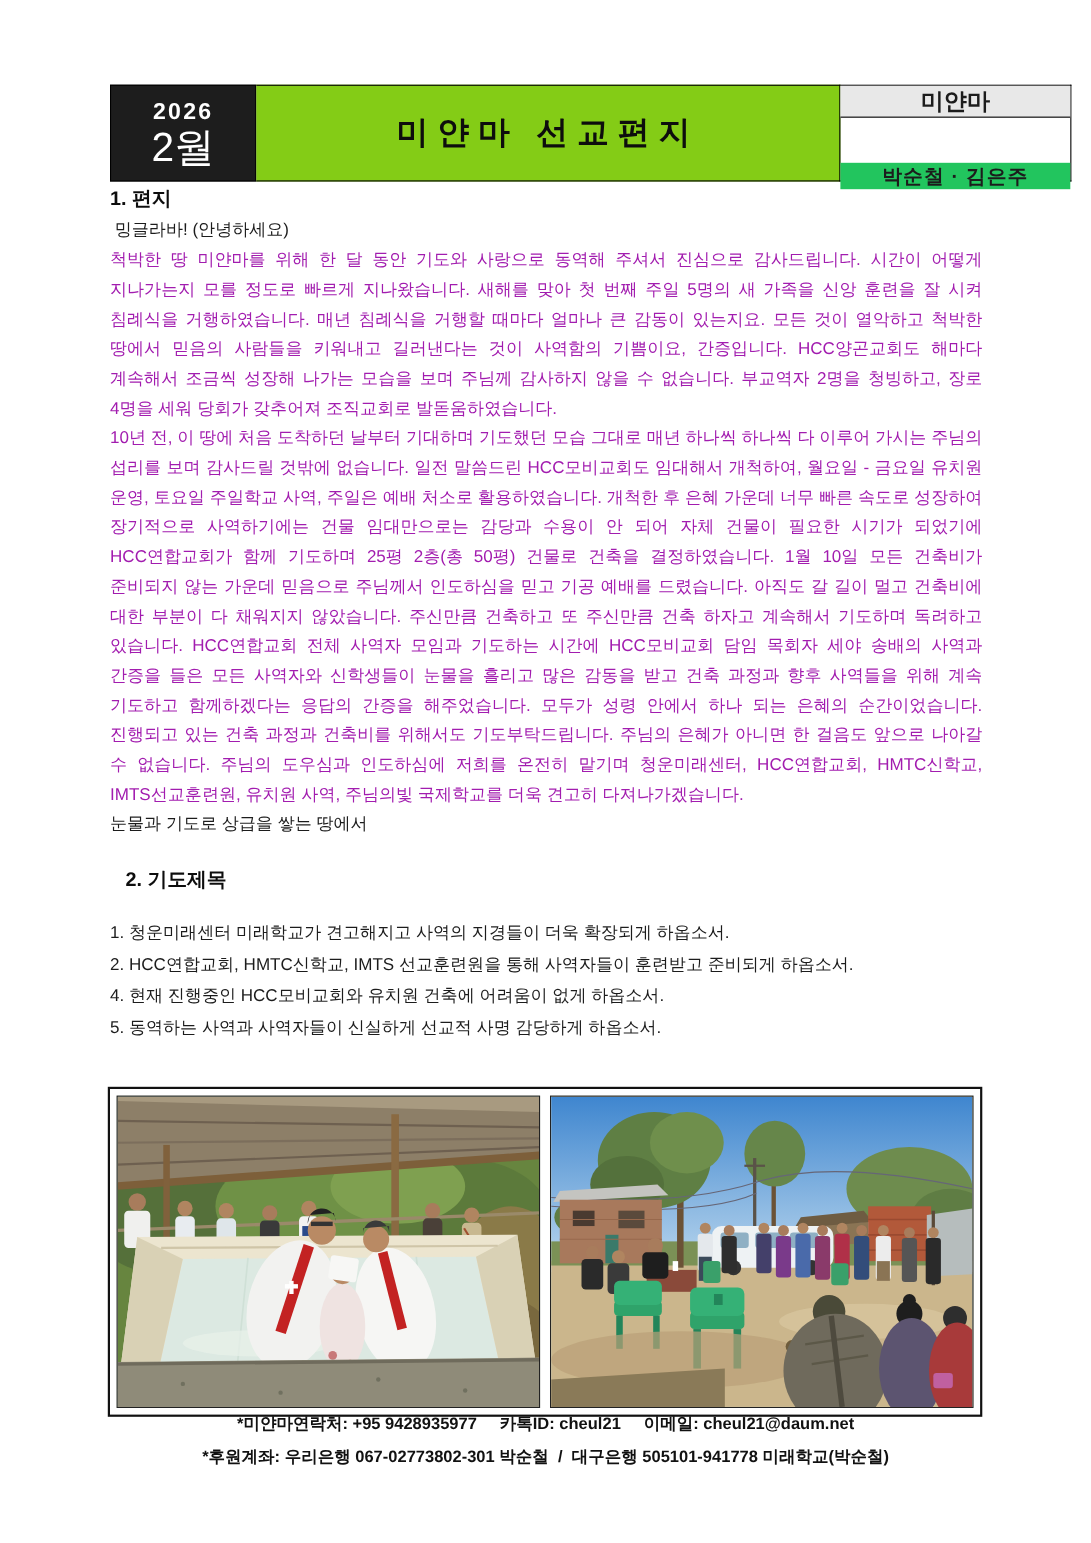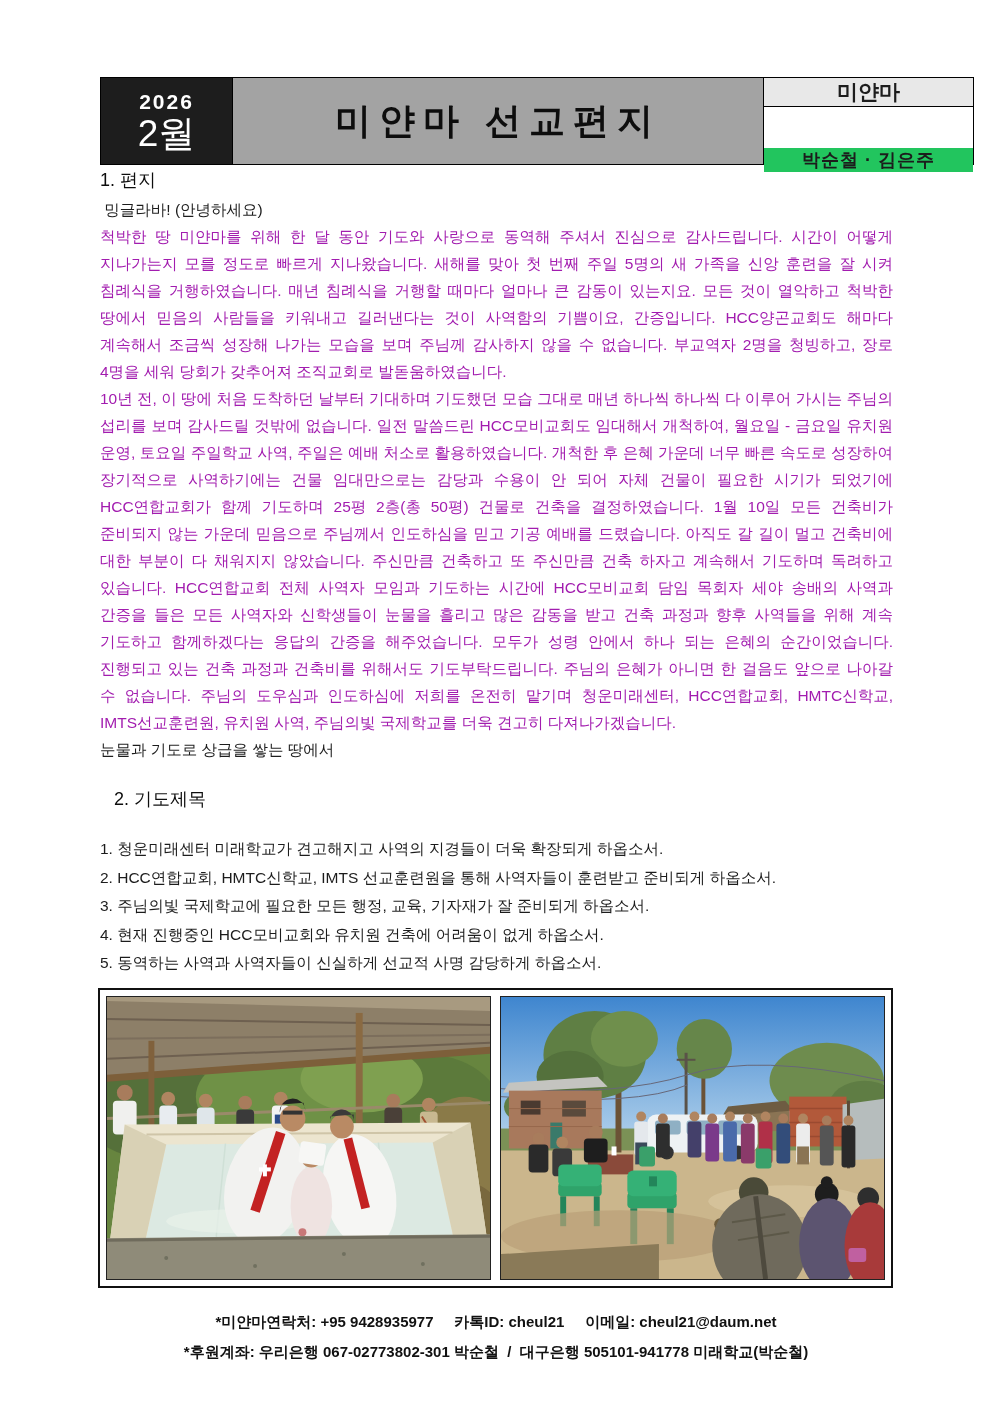--- a/index.html
+++ b/index.html
@@ -17,9 +17,9 @@
   .date-year{font-size:21px;font-weight:bold;letter-spacing:2px;}
   .date-month{font-size:37px;font-weight:normal;margin-top:3px;}
   .title-box{
-    flex:1;background:#a3a3a3;border:1px solid #000;border-left:none;
+    flex:1;background:#84cc16;border:1px solid #000;border-left:none;
     display:flex;align-items:center;justify-content:center;
-    font-size:36px;font-weight:bold;letter-spacing:8px;color:#0d0d0d;
+    font-size:29px;font-weight:bold;letter-spacing:8px;color:#0d0d0d;
   }
   .mast-right{width:209px;display:flex;flex-direction:column;border:1px solid #000;border-left:none;gap:41px;}
   .mast-cell{flex:1;display:flex;align-items:center;justify-content:center;font-weight:bold;}

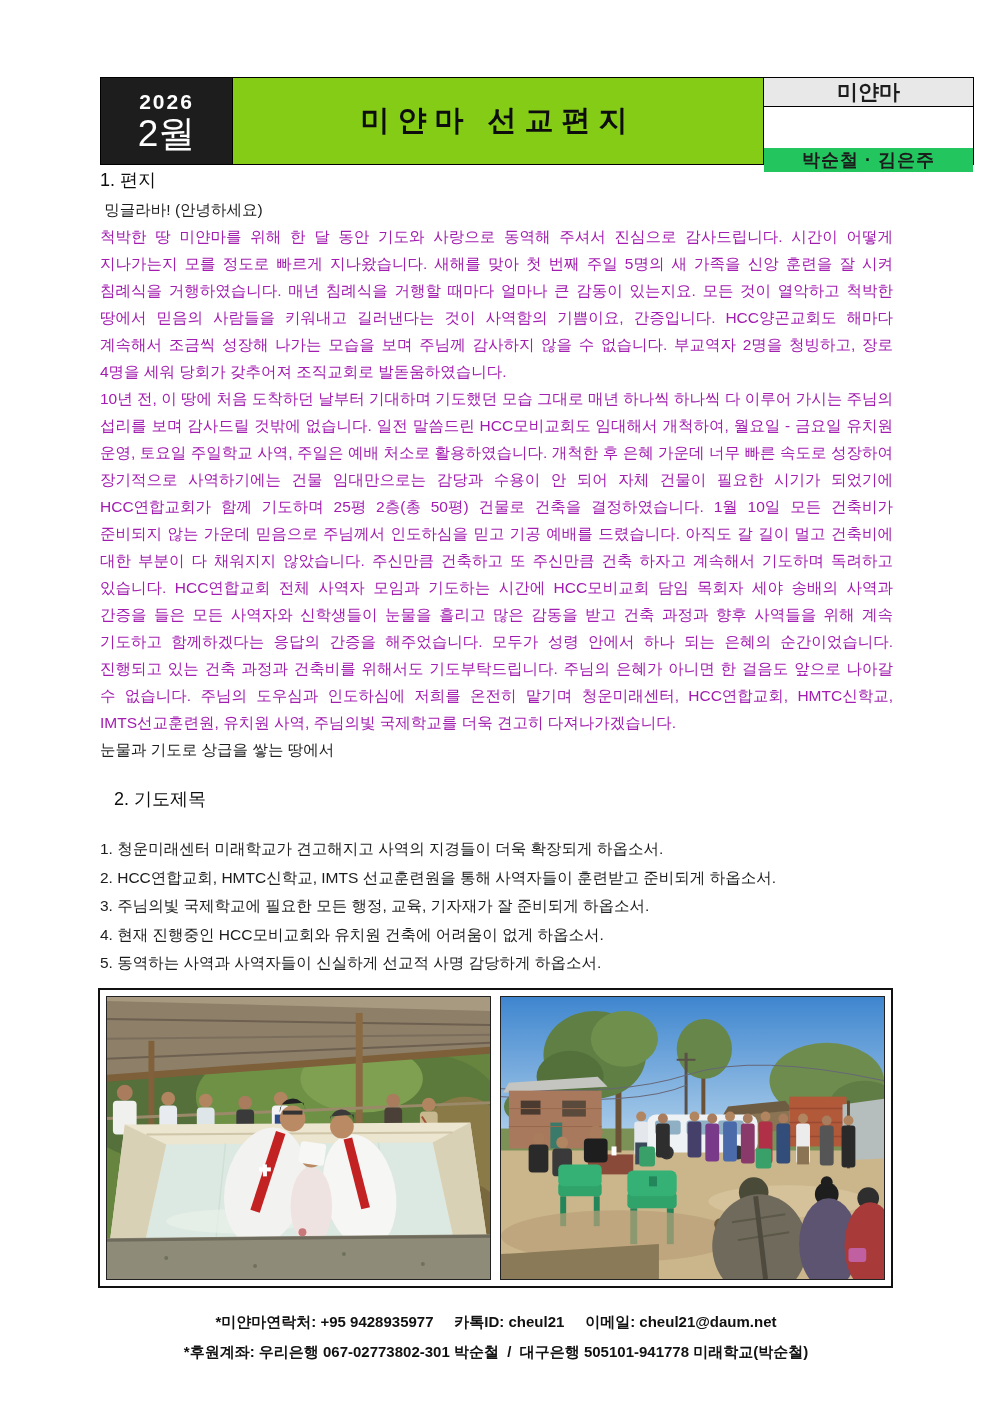--- a/index.html
+++ b/index.html
@@ -27,7 +27,7 @@
   .mast-names{background:#22c55e;font-size:18px;letter-spacing:1px;}
   
   .content{position:absolute;top:168px;left:100px;width:793px;height:818px;overflow:hidden;}
-  .sec-heading{font-size:18px;font-weight:normal;color:#0d0d0d;margin:0 0 4px 0;line-height:24px;}
+  .sec-heading{font-size:18px;font-weight:bold;color:#0d0d0d;margin:0 0 4px 0;line-height:24px;}
   .greeting{margin:0;white-space:pre-wrap;font-size:15.5px;line-height:27px;}
   .body-par{
     margin:0;font-size:15.5px;line-height:27px;text-align:justify;text-align-last:left;

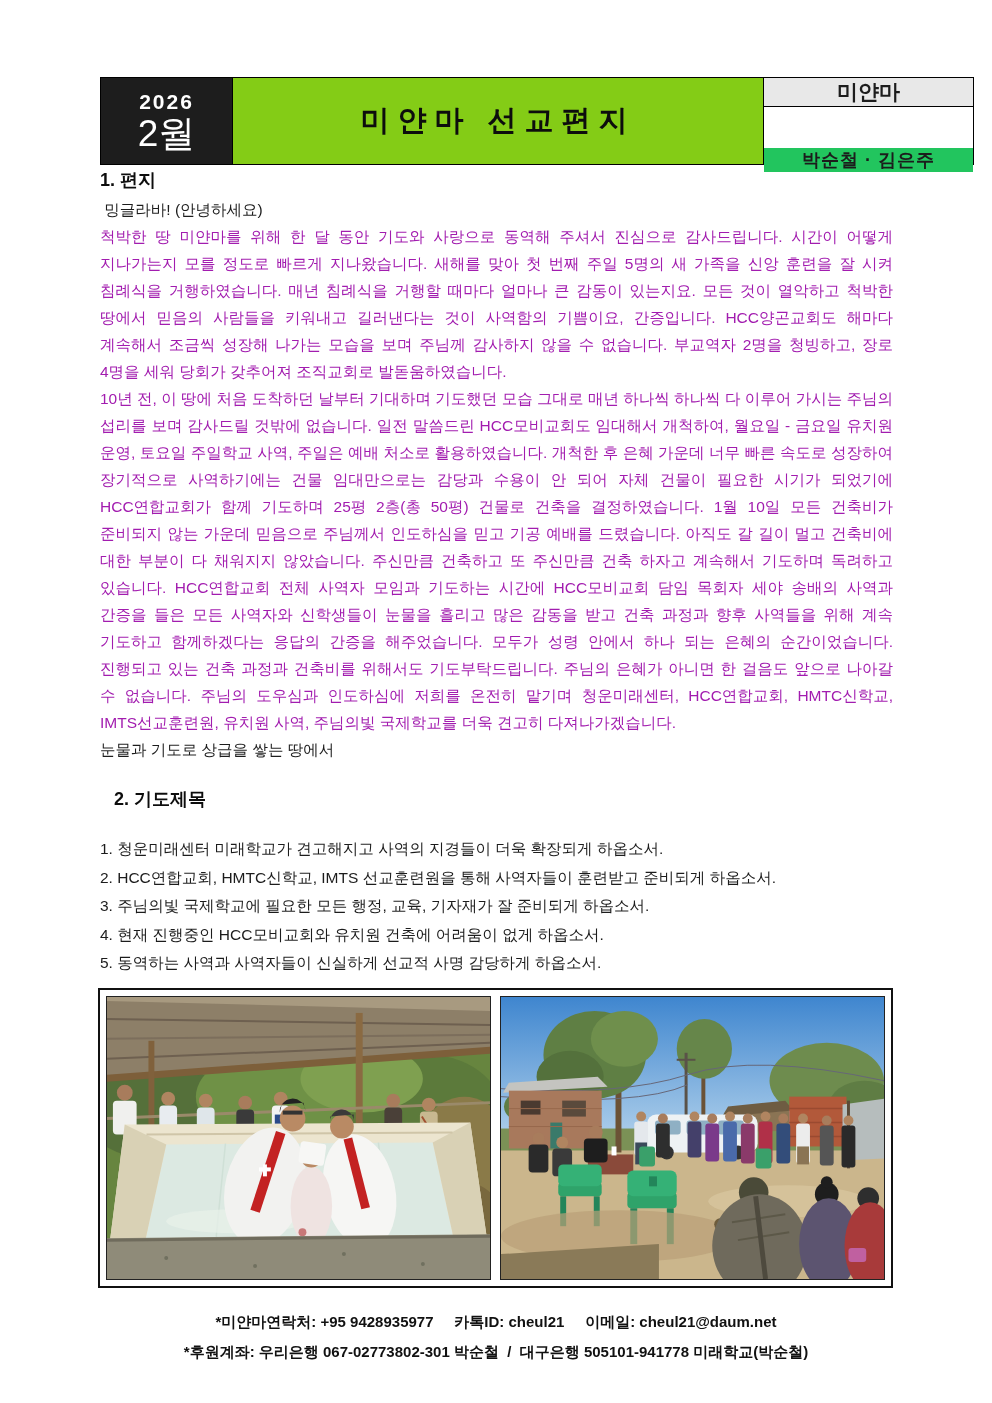--- a/index.html
+++ b/index.html
@@ -81,7 +81,6 @@
       <h2 class="sec-heading">2. 기도제목</h2>
       <div class="prayer-item">1. 청운미래센터 미래학교가 견고해지고 사역의 지경들이 더욱 확장되게 하옵소서.</div>
       <div class="prayer-item">2. HCC연합교회, HMTC신학교, IMTS 선교훈련원을 통해 사역자들이 훈련받고 준비되게 하옵소서.</div>
-      <div class="prayer-item">3. 주님의빛 국제학교에 필요한 모든 행정, 교육, 기자재가 잘 준비되게 하옵소서.</div>
       <div class="prayer-item">4. 현재 진행중인 HCC모비교회와 유치원 건축에 어려움이 없게 하옵소서.</div>
       <div class="prayer-item">5. 동역하는 사역과 사역자들이 신실하게 선교적 사명 감당하게 하옵소서.</div>
     </section>

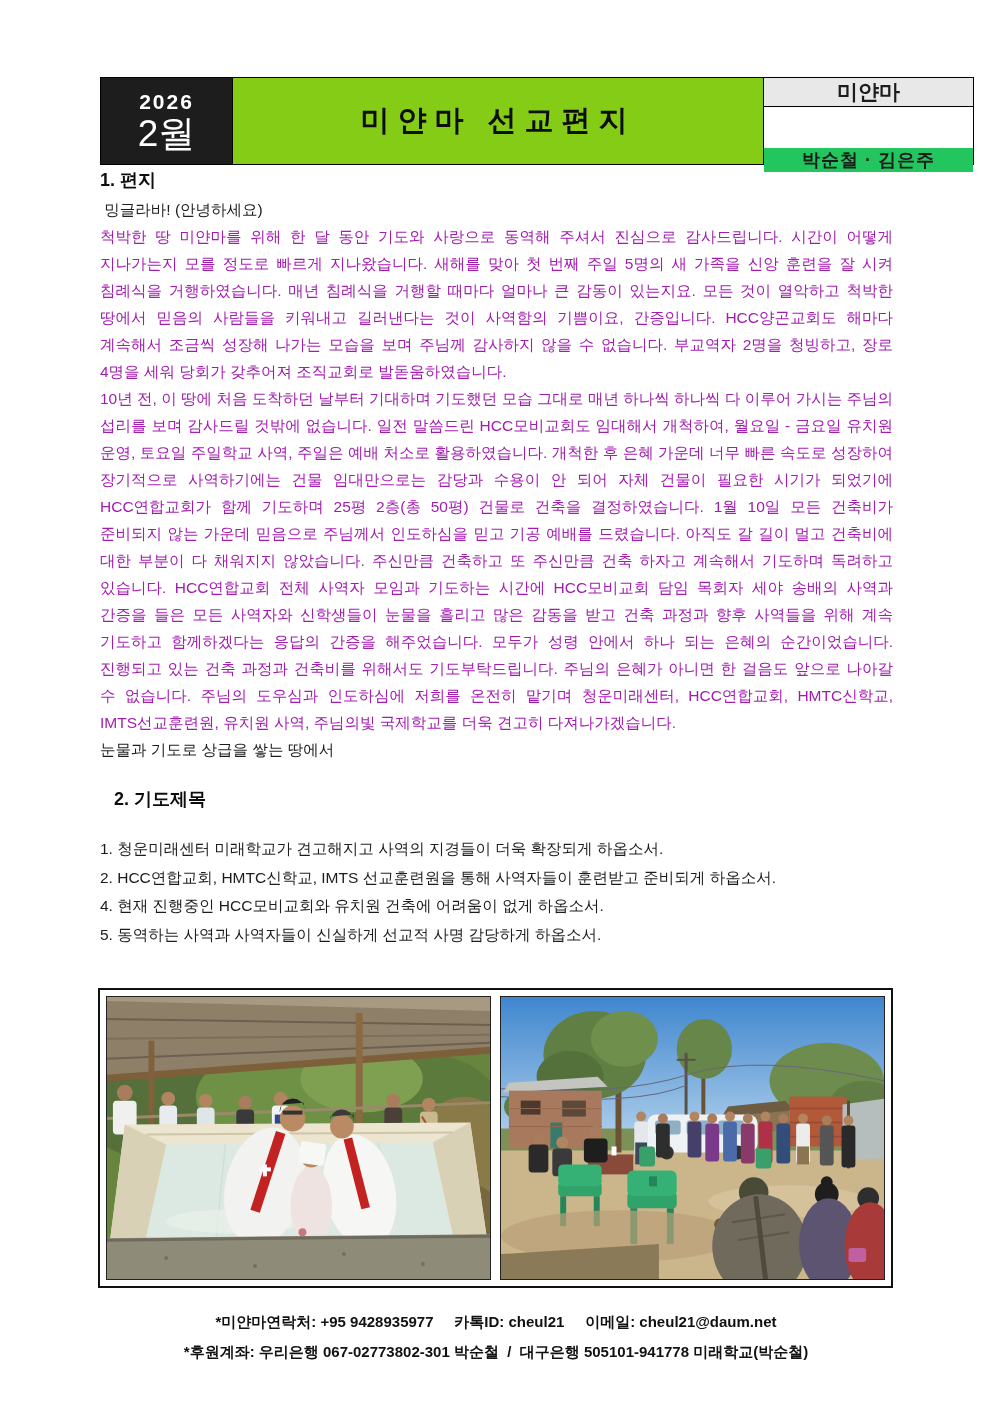--- a/index.html
+++ b/index.html
@@ -46,7 +46,7 @@
   .photo svg{display:block;width:100%;height:100%;}
   
   .page-footer{
-    position:absolute;top:1307px;left:0;width:100%;text-align:center;
+    position:absolute;top:1280px;left:0;width:100%;text-align:center;
     font-weight:bold;font-size:15px;line-height:30px;color:#111;
   }
   .page-footer div{white-space:pre-wrap;}

